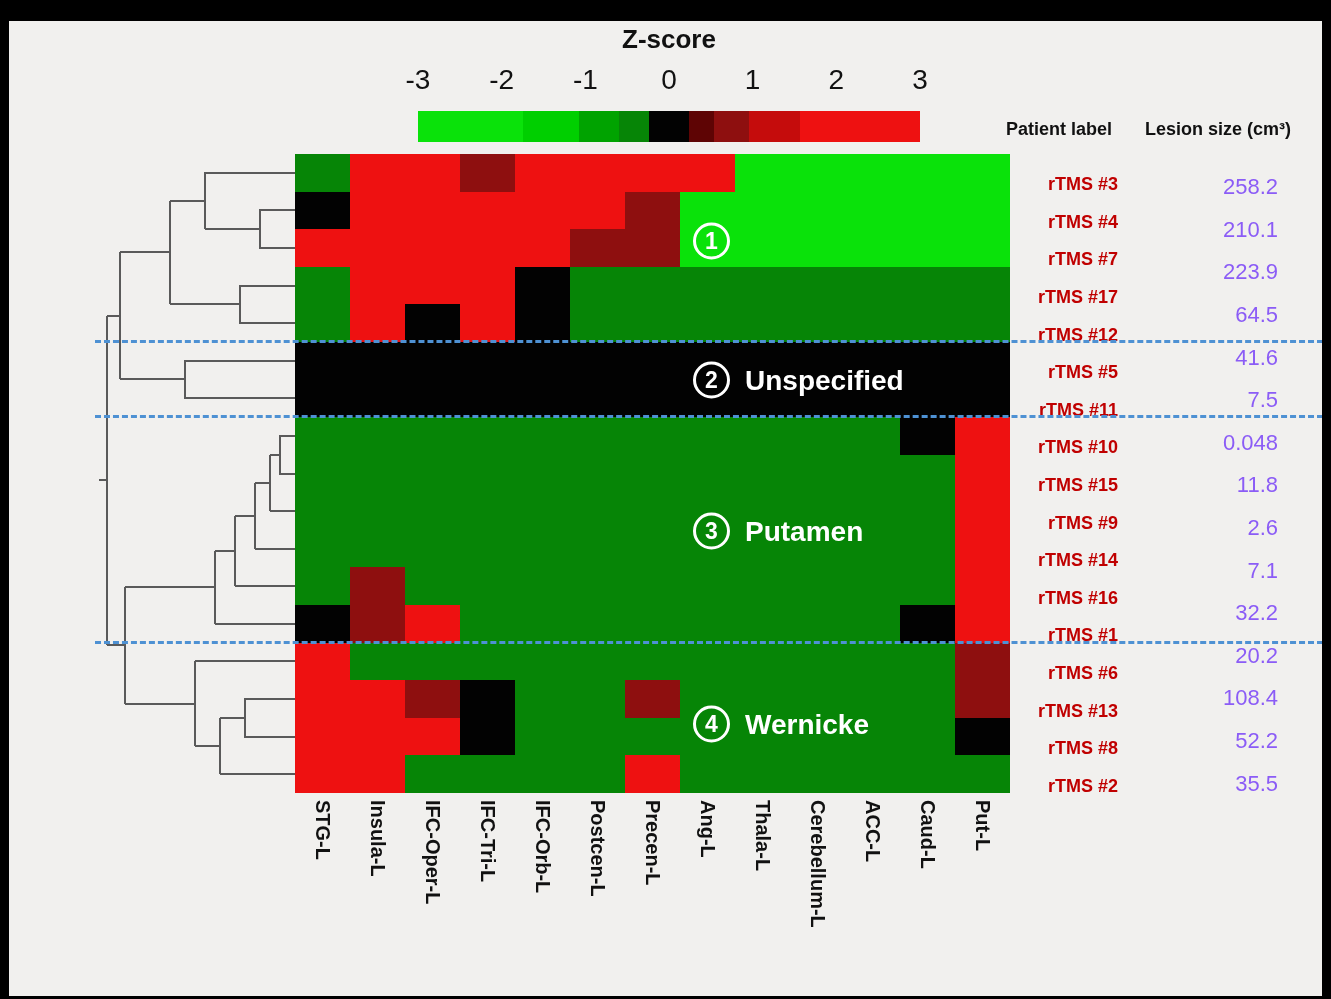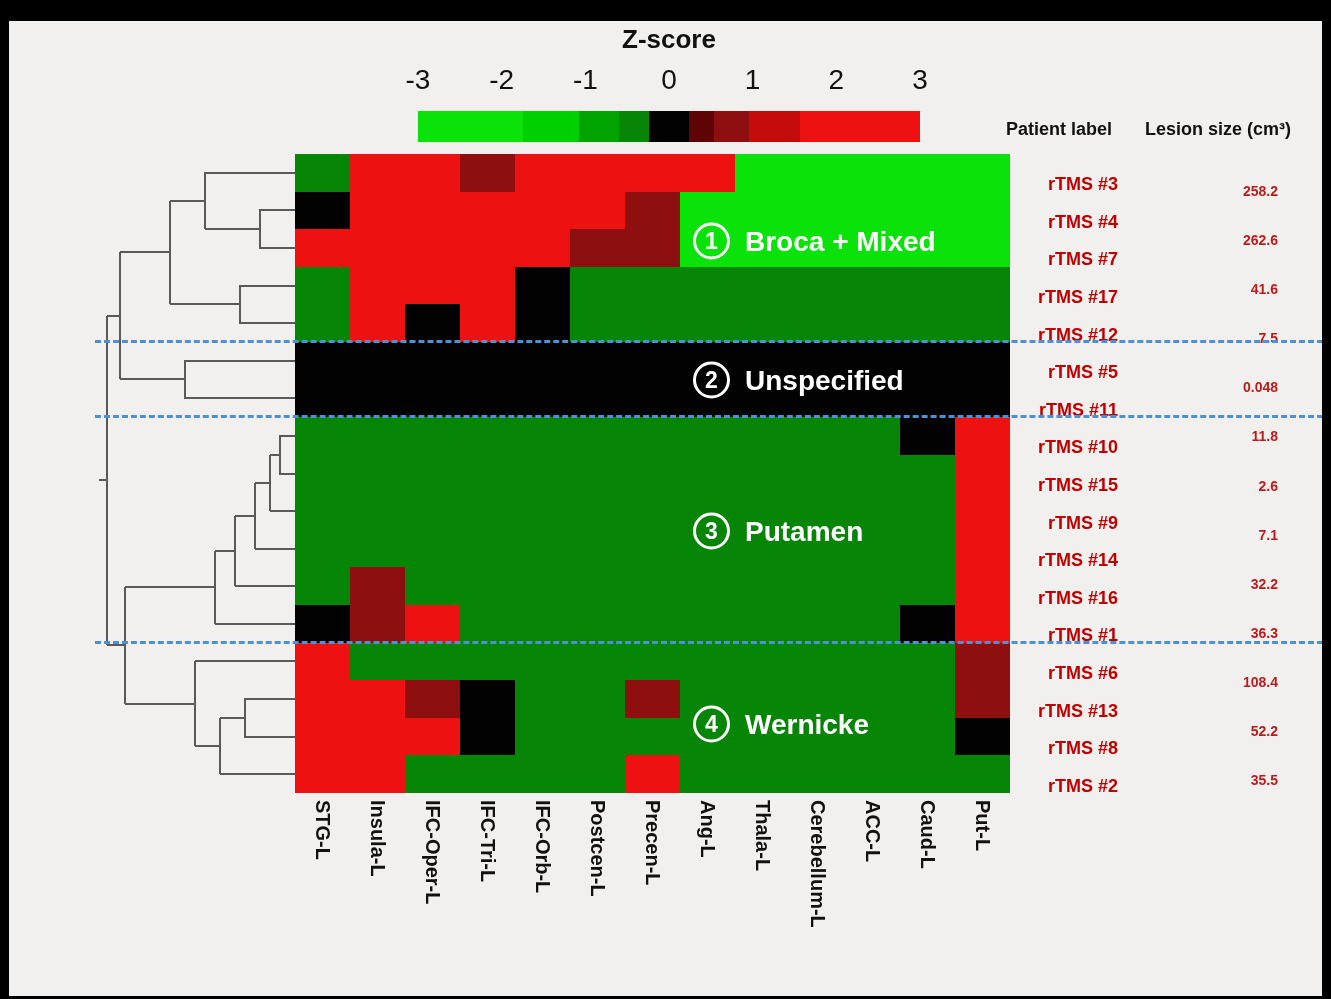--- a/index.html
+++ b/index.html
@@ -40,7 +40,7 @@
   .lesion-col{left:1128px;width:150px;}
   .rowcell{flex:1;display:flex;align-items:center;justify-content:center;}
   .plabel{color:#c00000;font-weight:bold;font-size:18px;}
-  .lvalue{color:#b91c1c;font-weight:700;font-size:14px;}
+  .lvalue{color:#8b5cf6;font-weight:400;font-size:22px;}
 
   .col-labels{position:absolute;left:295px;top:788px;width:715px;height:200px;display:flex;}
   .collab{width:55px;display:flex;justify-content:center;align-items:flex-start;}

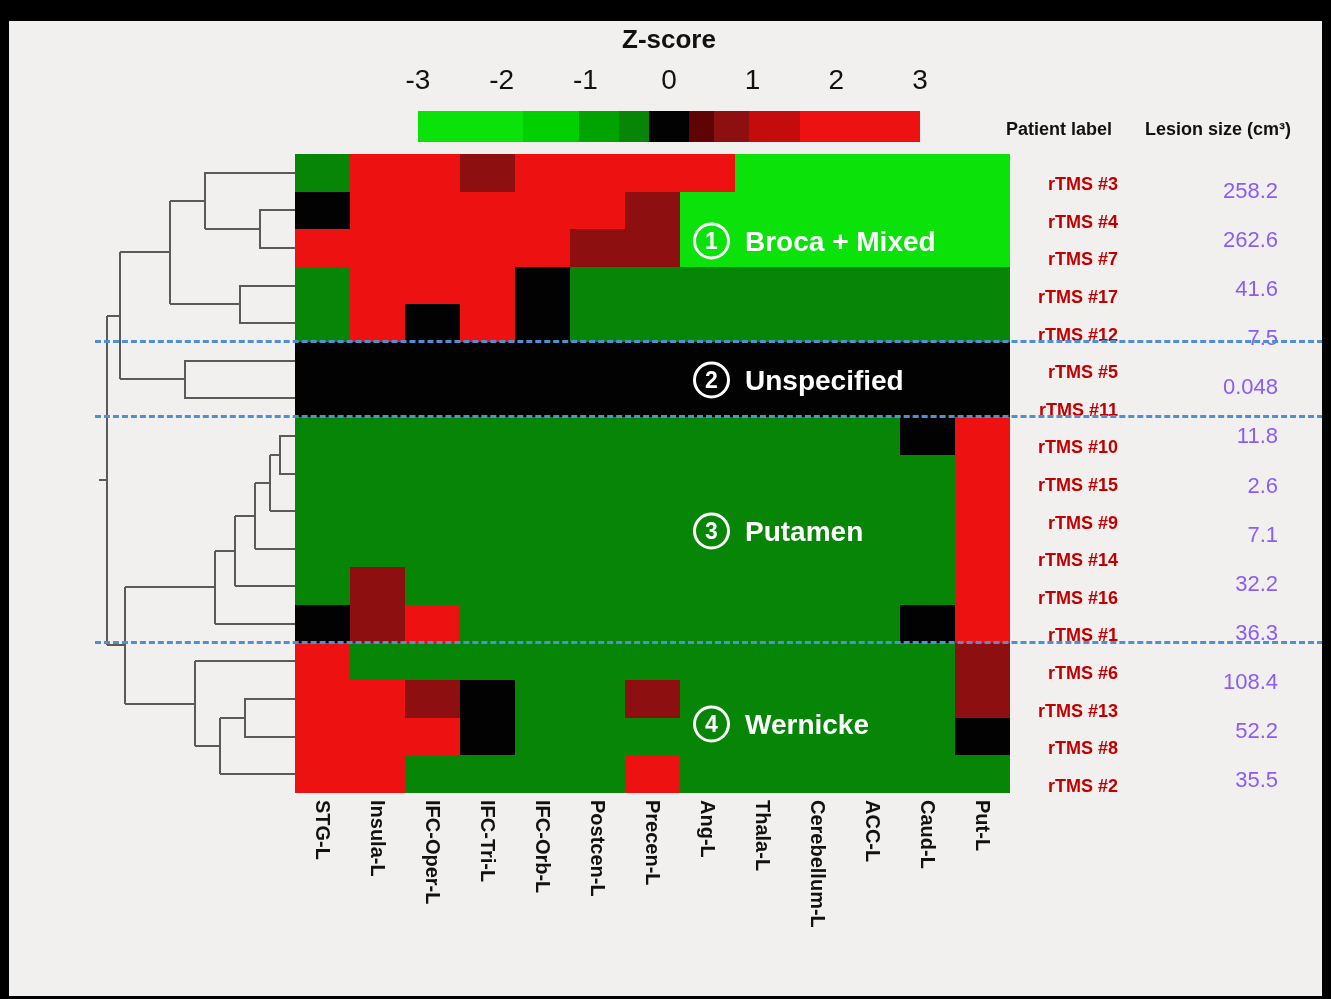--- a/index.html
+++ b/index.html
@@ -411,7 +411,6 @@
 
   <div class="cluster-label cluster-1">
     <span class="cluster-num">1</span>
-    <span class="cluster-name">Broca + Mixed</span>
   </div>
   <div class="cluster-label cluster-2">
     <span class="cluster-num">2</span>

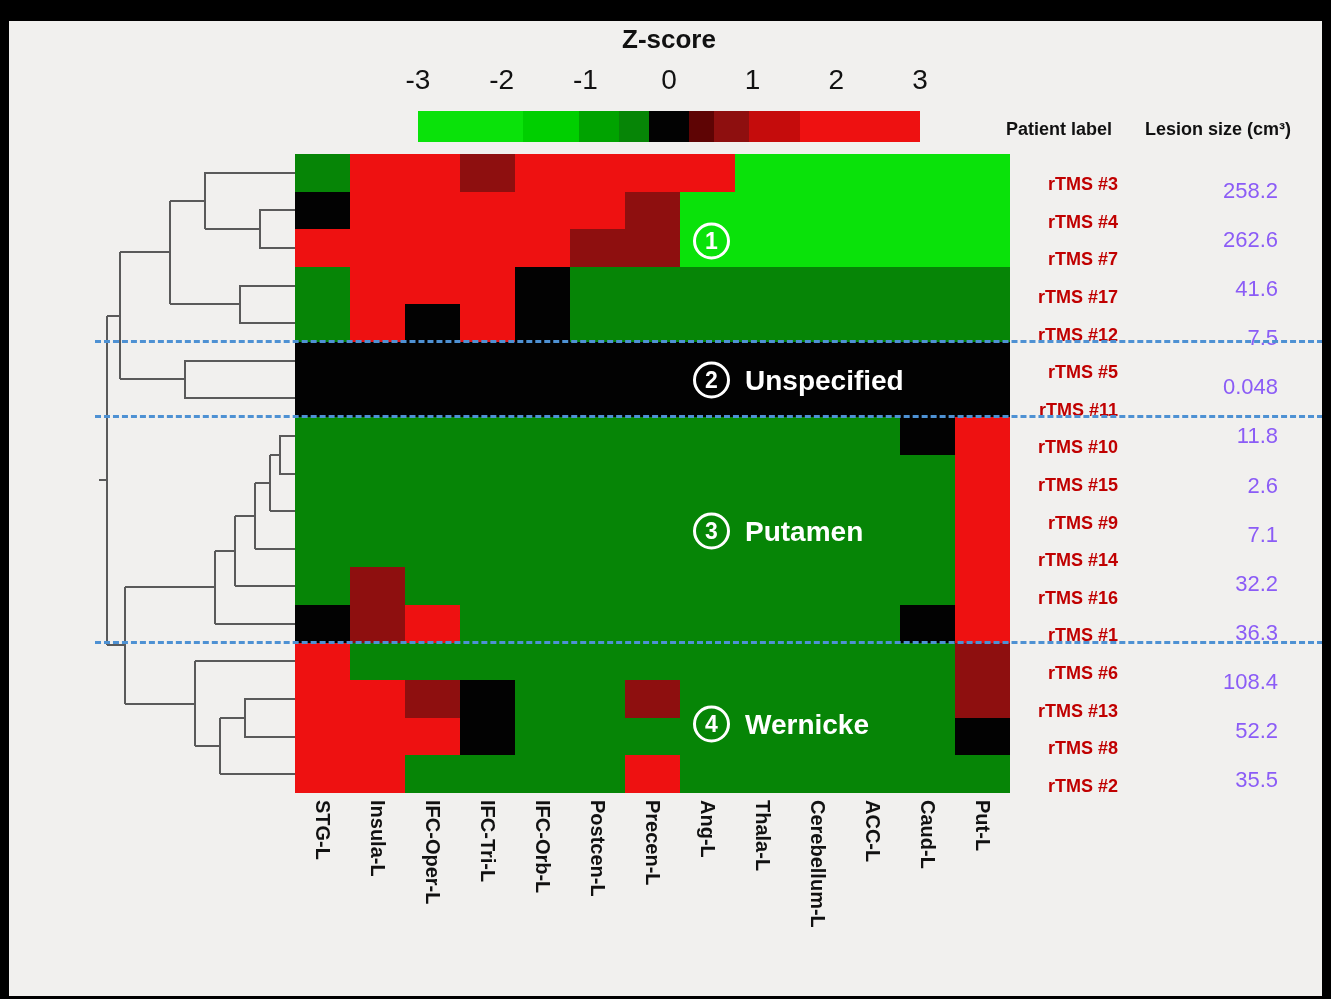--- a/index.html
+++ b/index.html
@@ -349,6 +349,7 @@
     </div>
   <div class="side-col lesion-col">
       <div class="rowcell lvalue">258.2</div>
+      <div class="rowcell lvalue">210.1</div>
       <div class="rowcell lvalue">262.6</div>
       <div class="rowcell lvalue">41.6</div>
       <div class="rowcell lvalue">7.5</div>

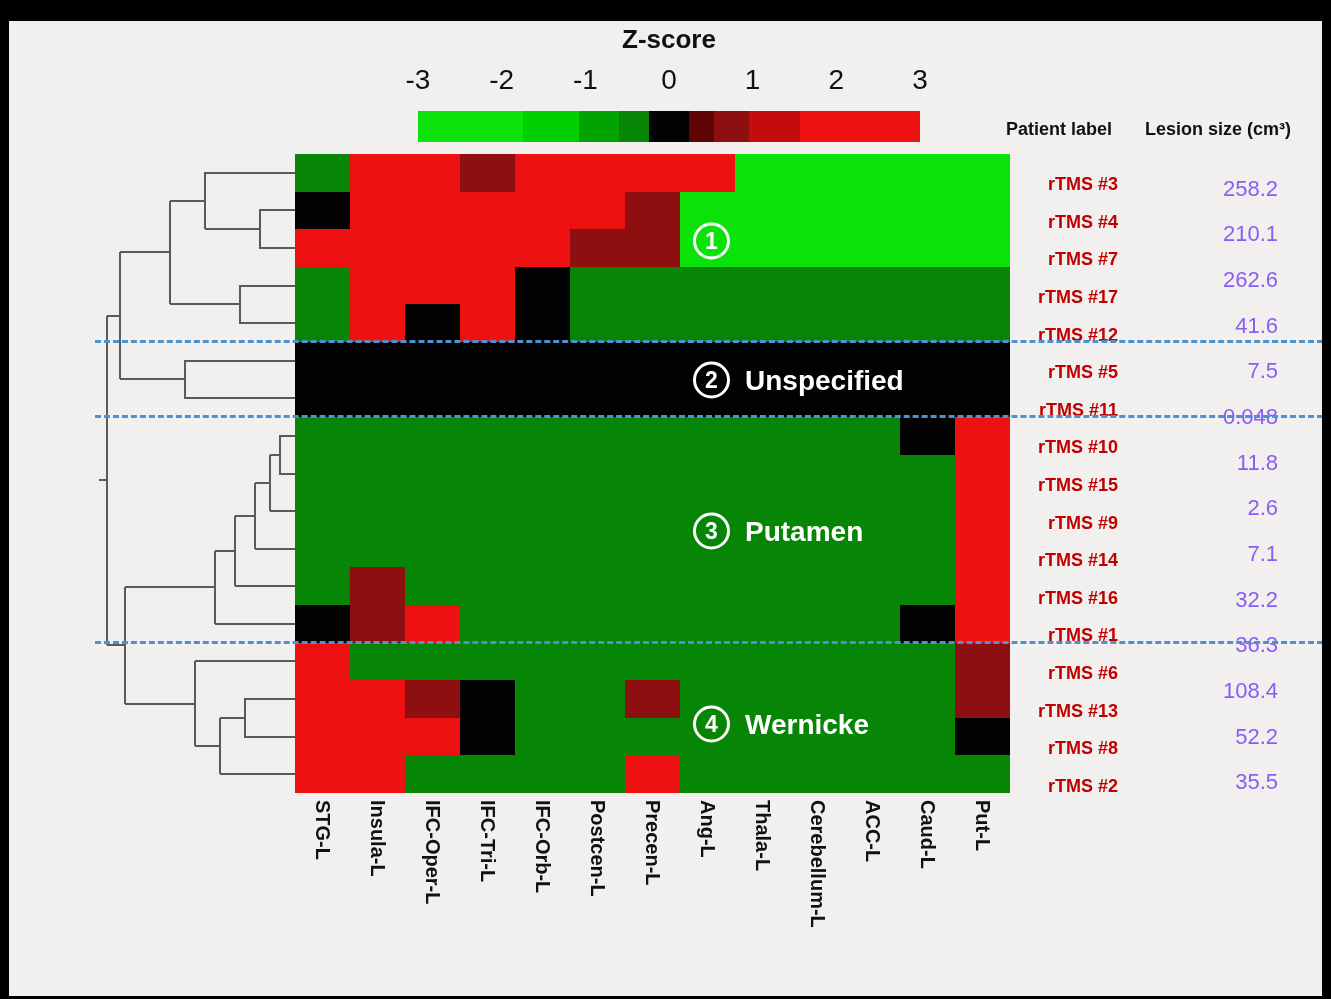--- a/index.html
+++ b/index.html
@@ -350,7 +350,7 @@
   <div class="side-col lesion-col">
       <div class="rowcell lvalue">258.2</div>
       <div class="rowcell lvalue">210.1</div>
-      <div class="rowcell lvalue">262.6</div>
+      <div class="rowcell lvalue">223.9</div>
       <div class="rowcell lvalue">41.6</div>
       <div class="rowcell lvalue">7.5</div>
       <div class="rowcell lvalue">0.048</div>

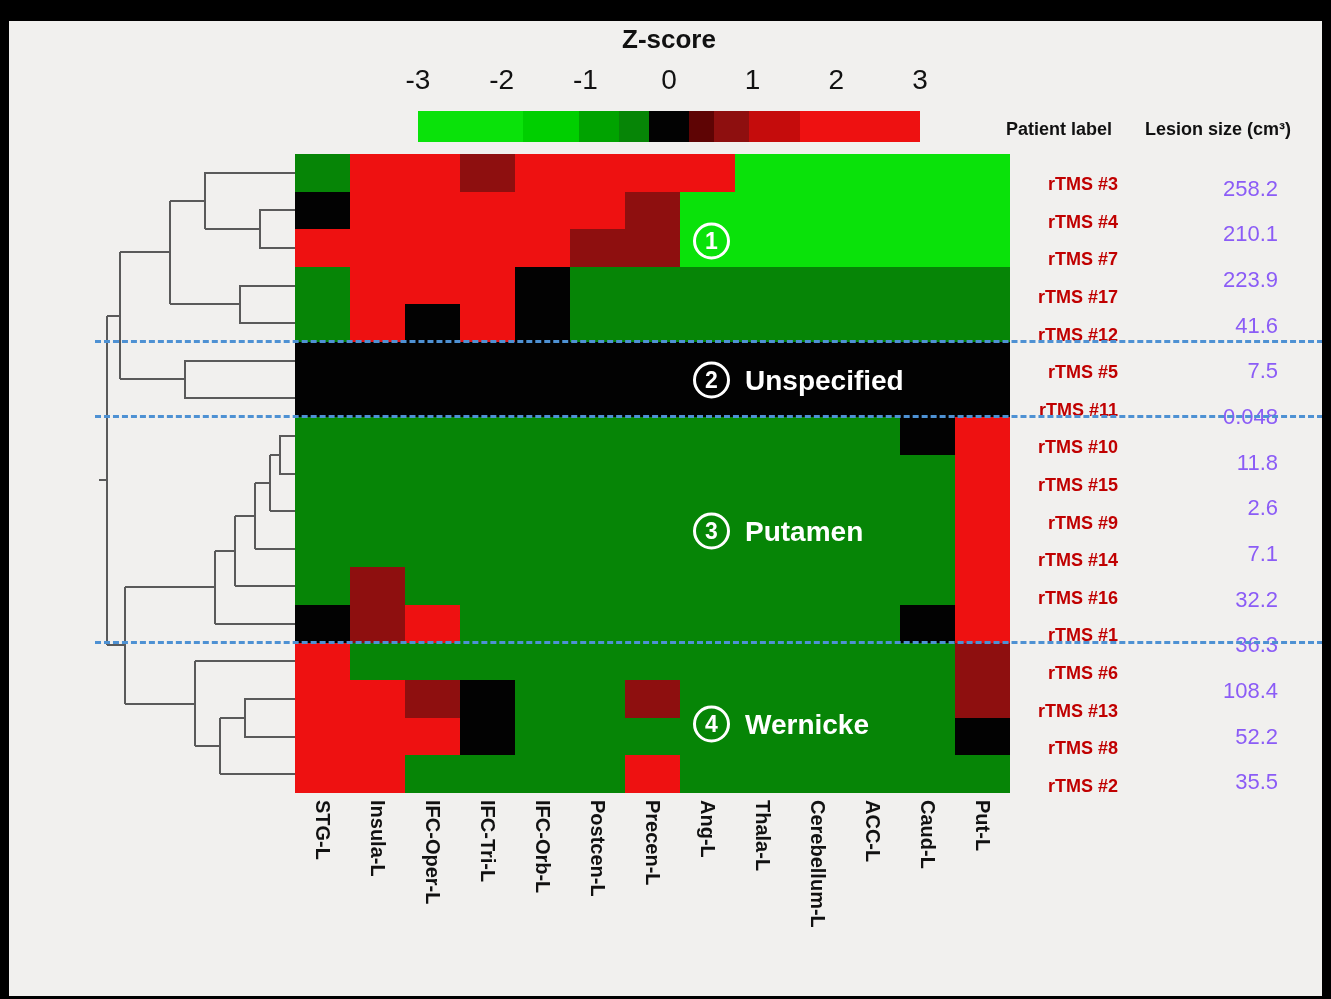--- a/index.html
+++ b/index.html
@@ -351,6 +351,7 @@
       <div class="rowcell lvalue">258.2</div>
       <div class="rowcell lvalue">210.1</div>
       <div class="rowcell lvalue">223.9</div>
+      <div class="rowcell lvalue">64.5</div>
       <div class="rowcell lvalue">41.6</div>
       <div class="rowcell lvalue">7.5</div>
       <div class="rowcell lvalue">0.048</div>

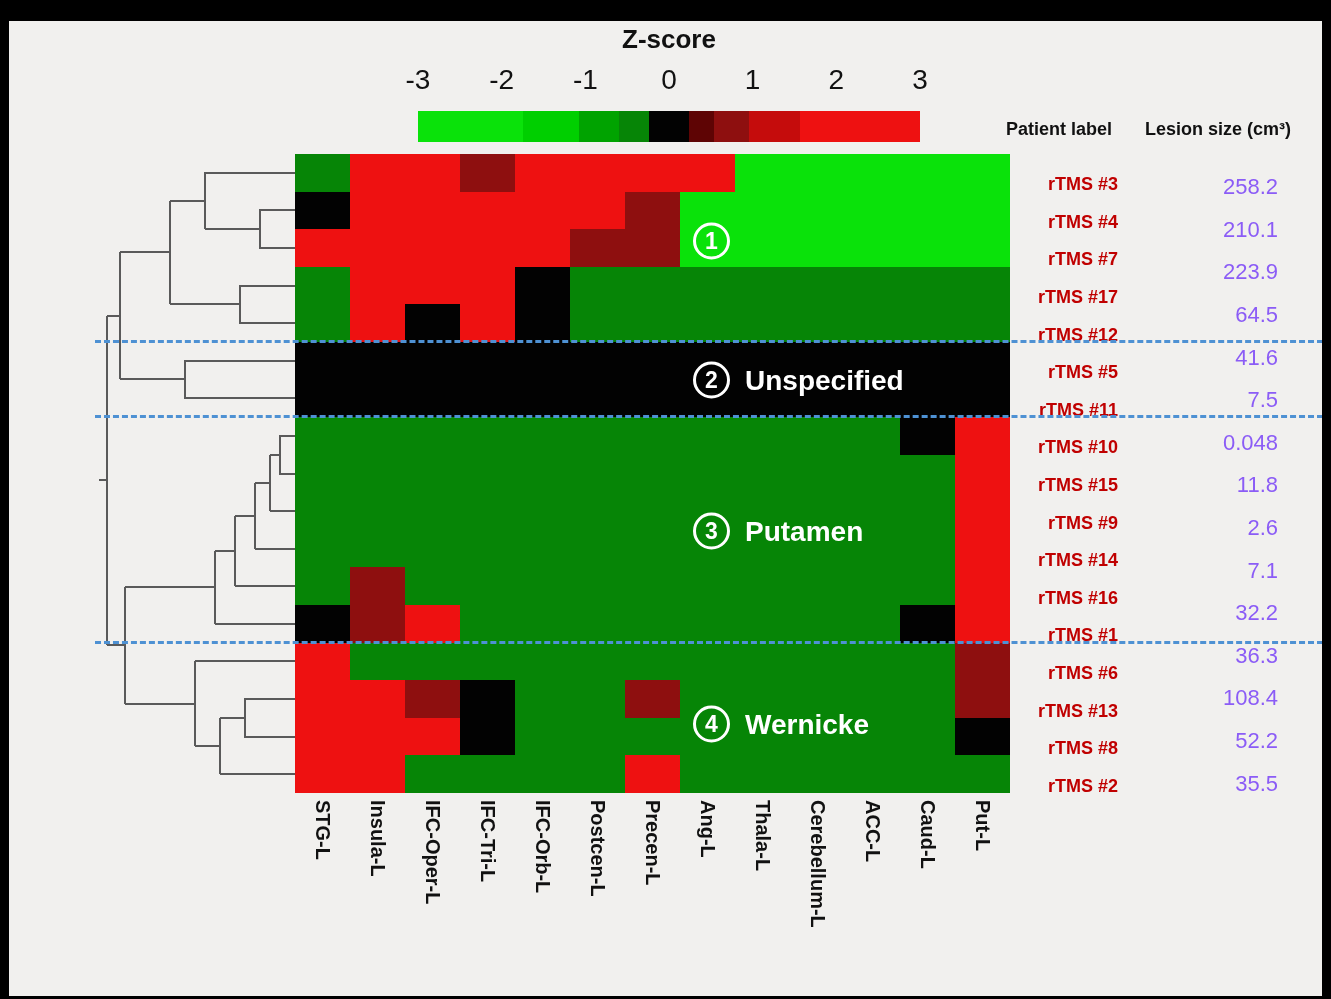--- a/index.html
+++ b/index.html
@@ -359,7 +359,7 @@
       <div class="rowcell lvalue">2.6</div>
       <div class="rowcell lvalue">7.1</div>
       <div class="rowcell lvalue">32.2</div>
-      <div class="rowcell lvalue">36.3</div>
+      <div class="rowcell lvalue">20.2</div>
       <div class="rowcell lvalue">108.4</div>
       <div class="rowcell lvalue">52.2</div>
       <div class="rowcell lvalue">35.5</div>

